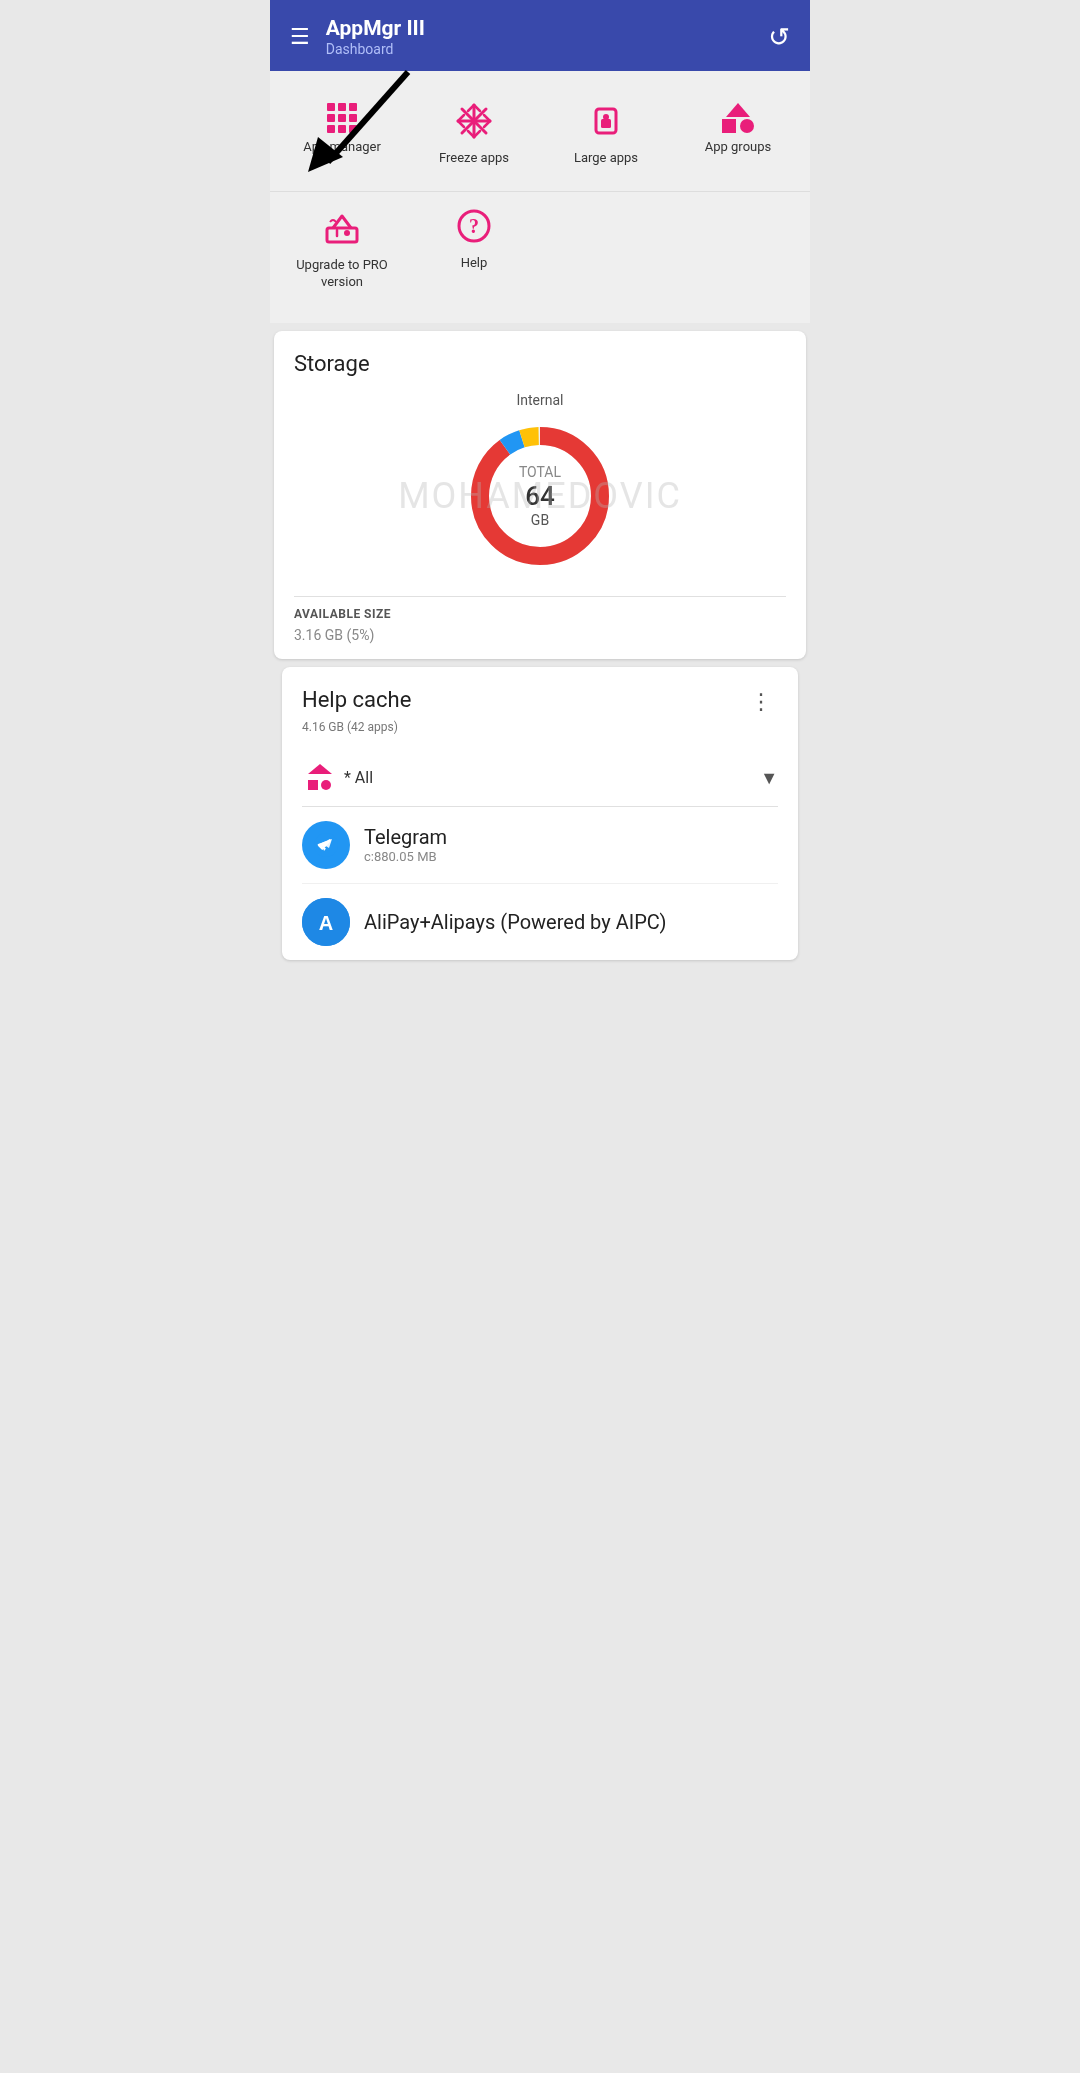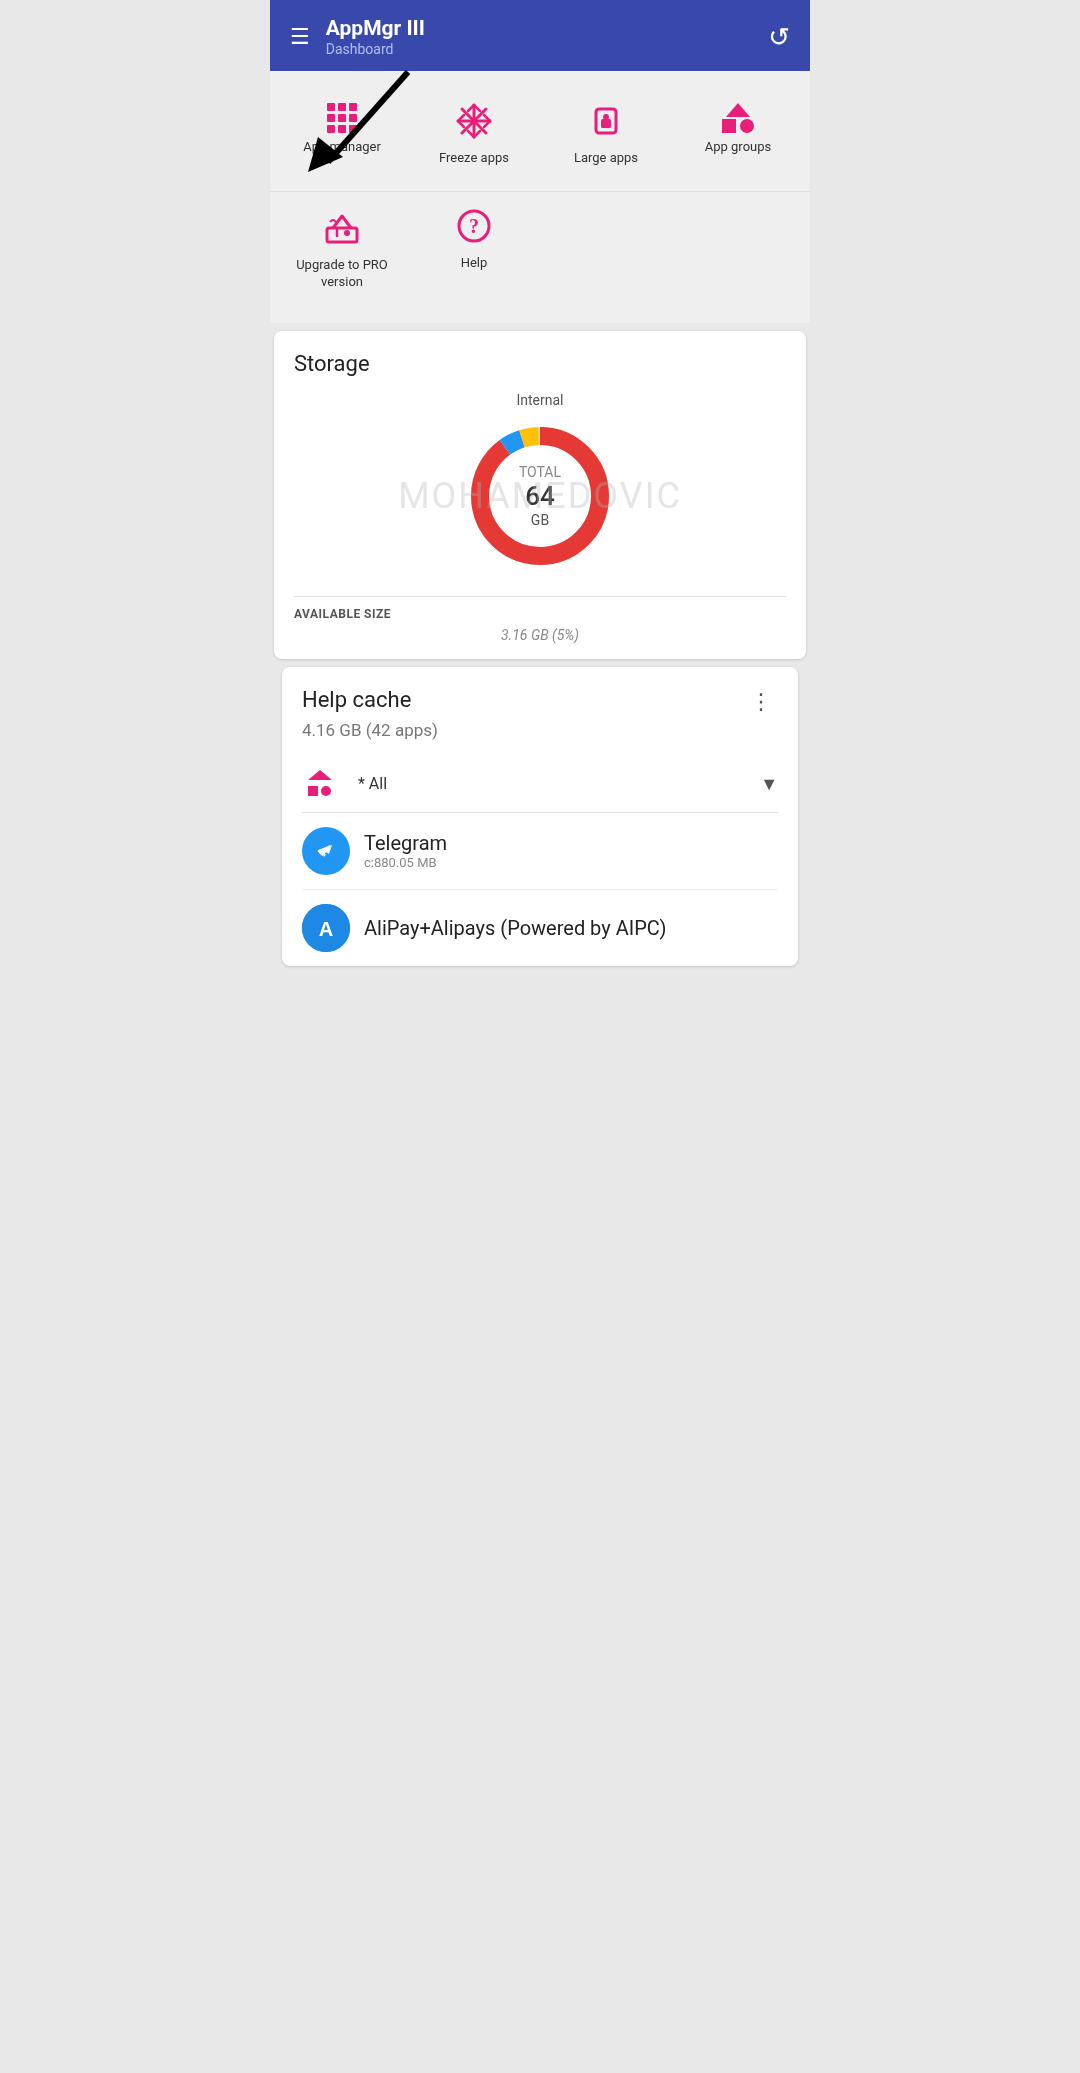--- a/index.html
+++ b/index.html
@@ -198,8 +198,6 @@
     .available-value {
       font-size: 14px;
       color: #888;
-      text-align: center;
-      font-style: italic;
     }
 
     

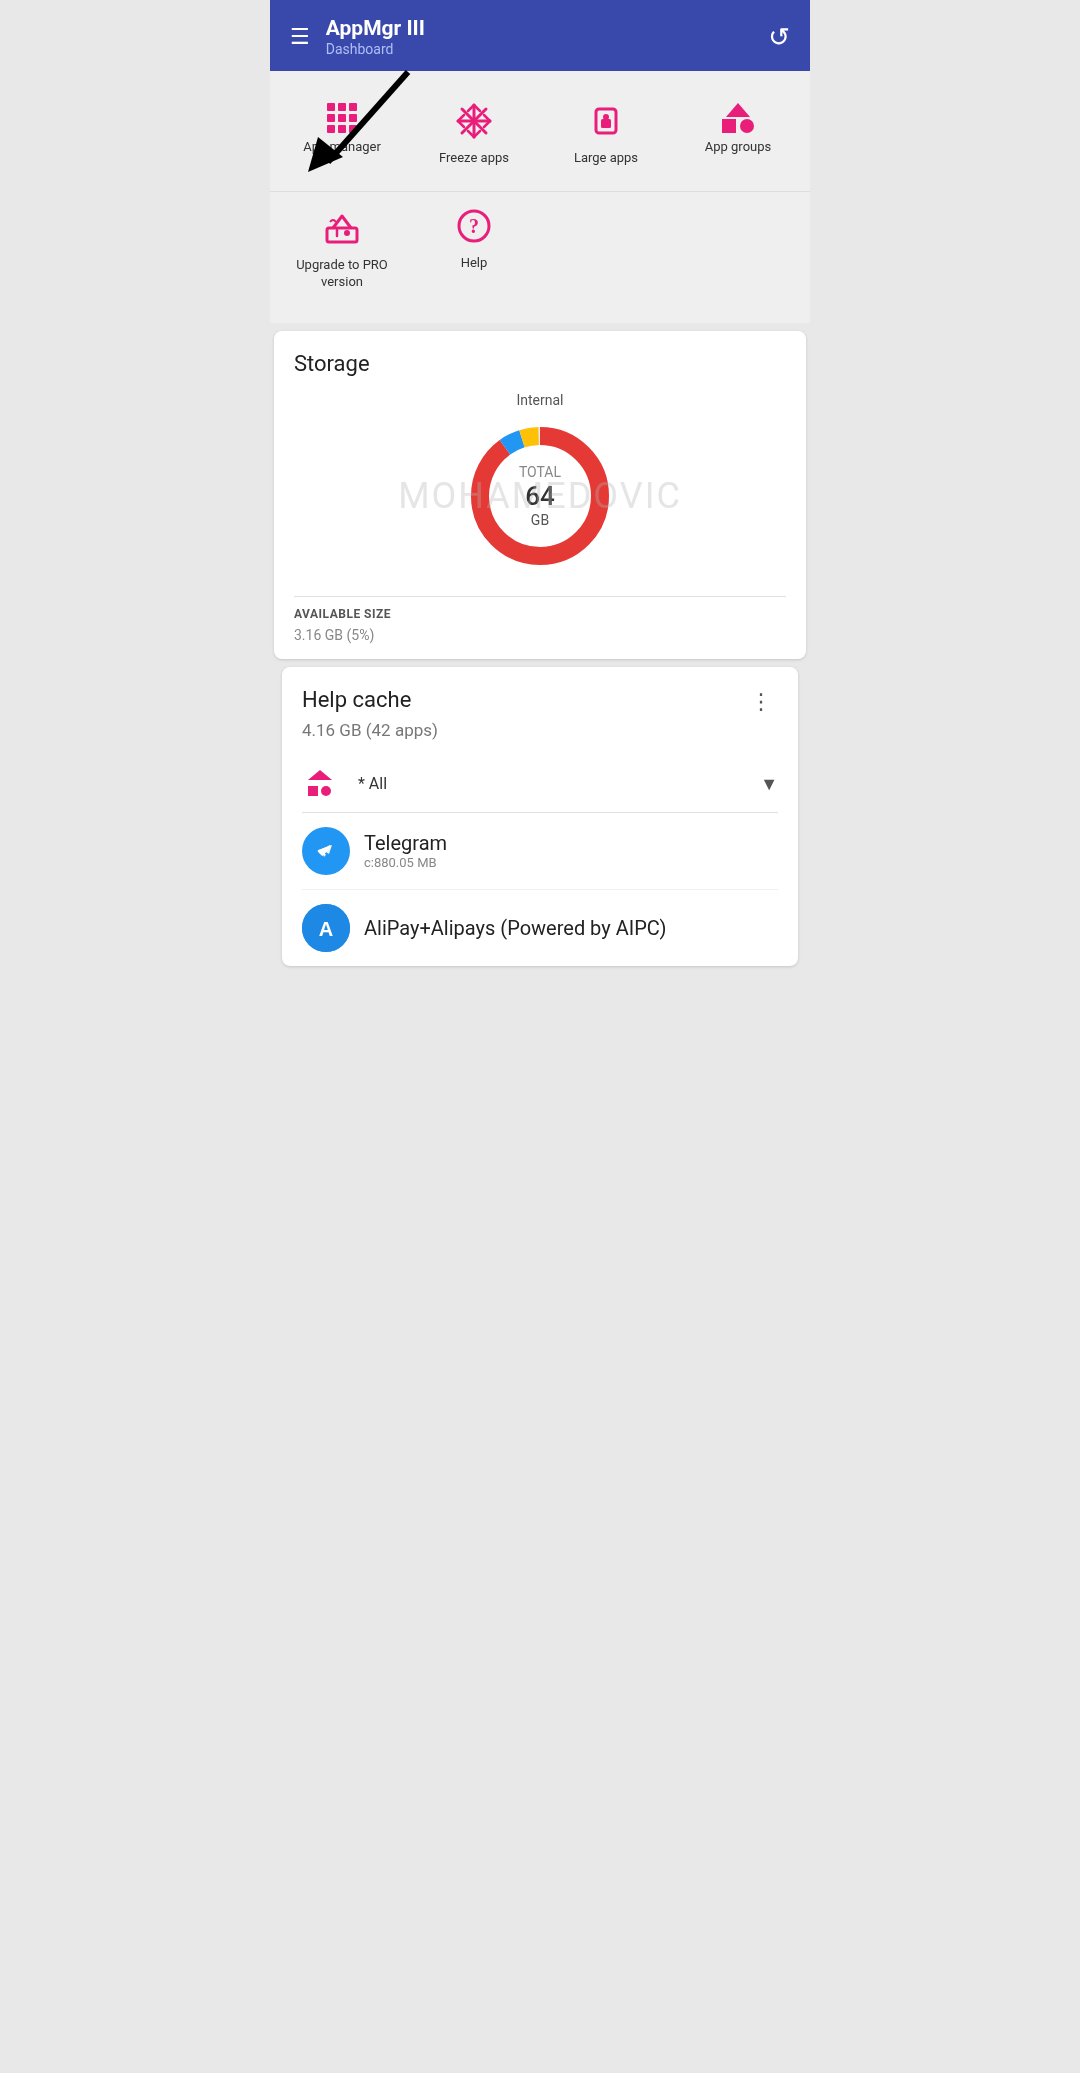--- a/index.html
+++ b/index.html
@@ -226,7 +226,7 @@
       padding: 2px 6px;
     }
     .cache-subtitle {
-      font-size: 17px;
+      font-size: 12px;
       color: #777;
       margin-bottom: 16px;
     }

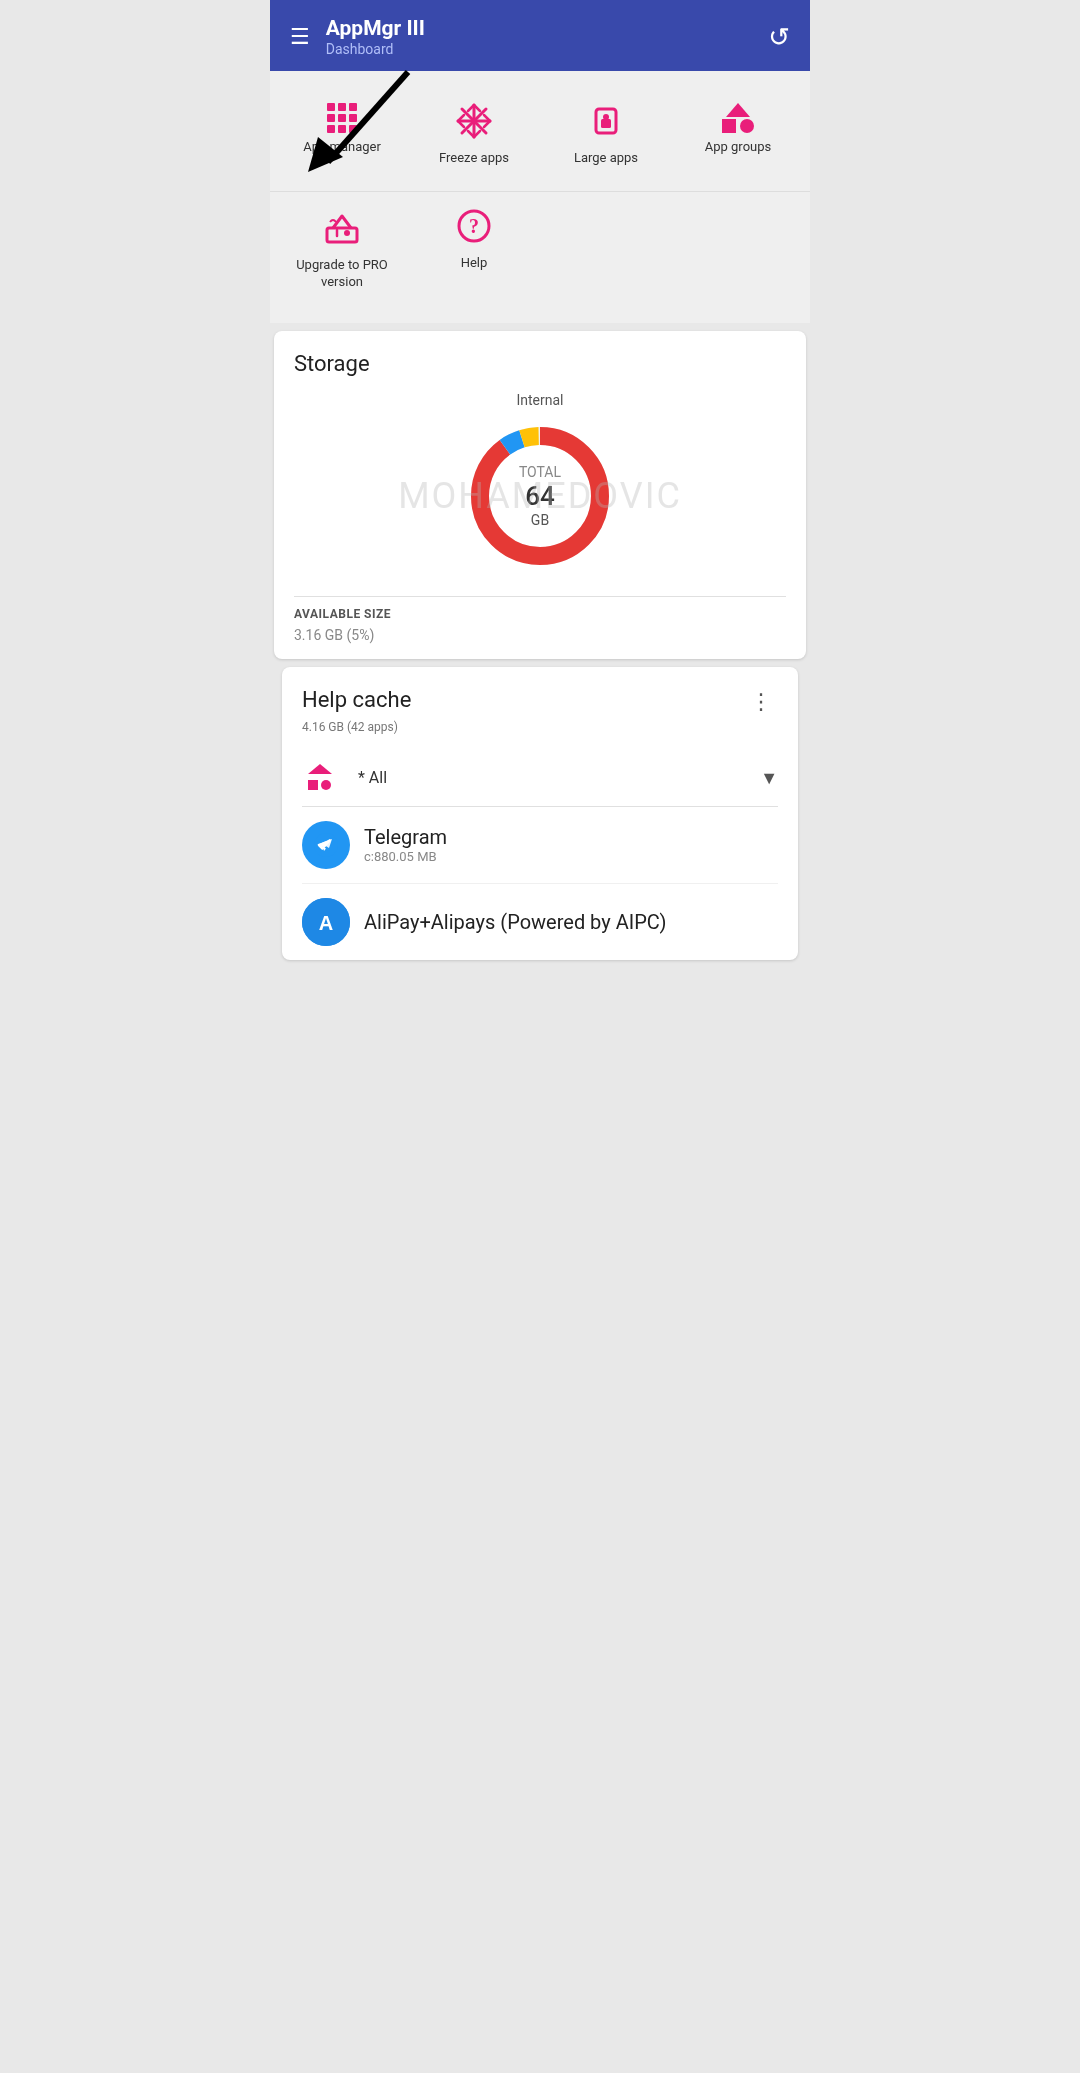--- a/index.html
+++ b/index.html
@@ -235,7 +235,7 @@
     .filter-row {
       display: flex;
       align-items: center;
-      gap: 20px;
+      gap: 6px;
       padding: 10px 0;
       border-bottom: 1px solid #e0e0e0;
     }

